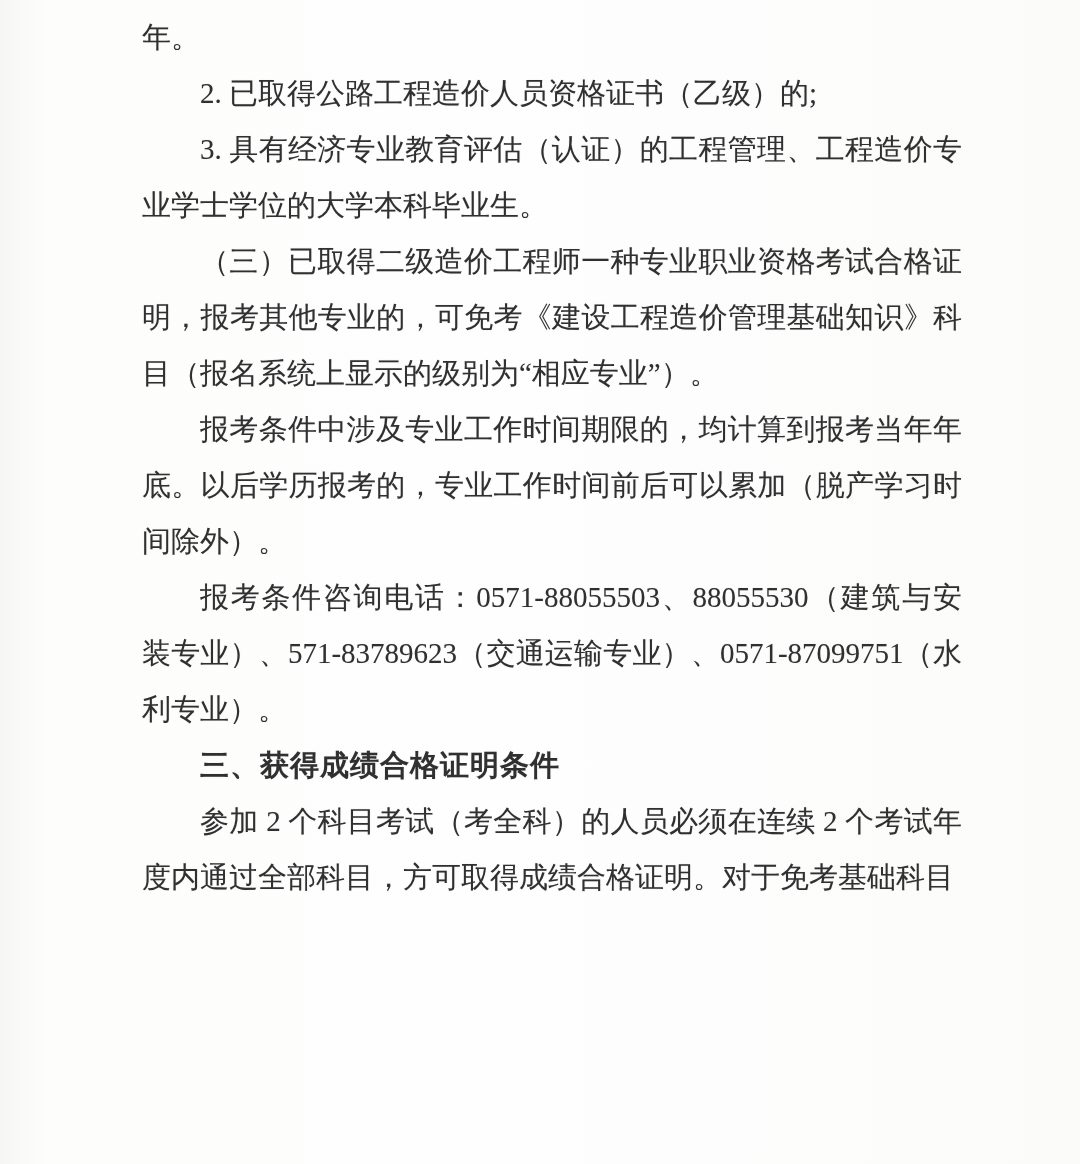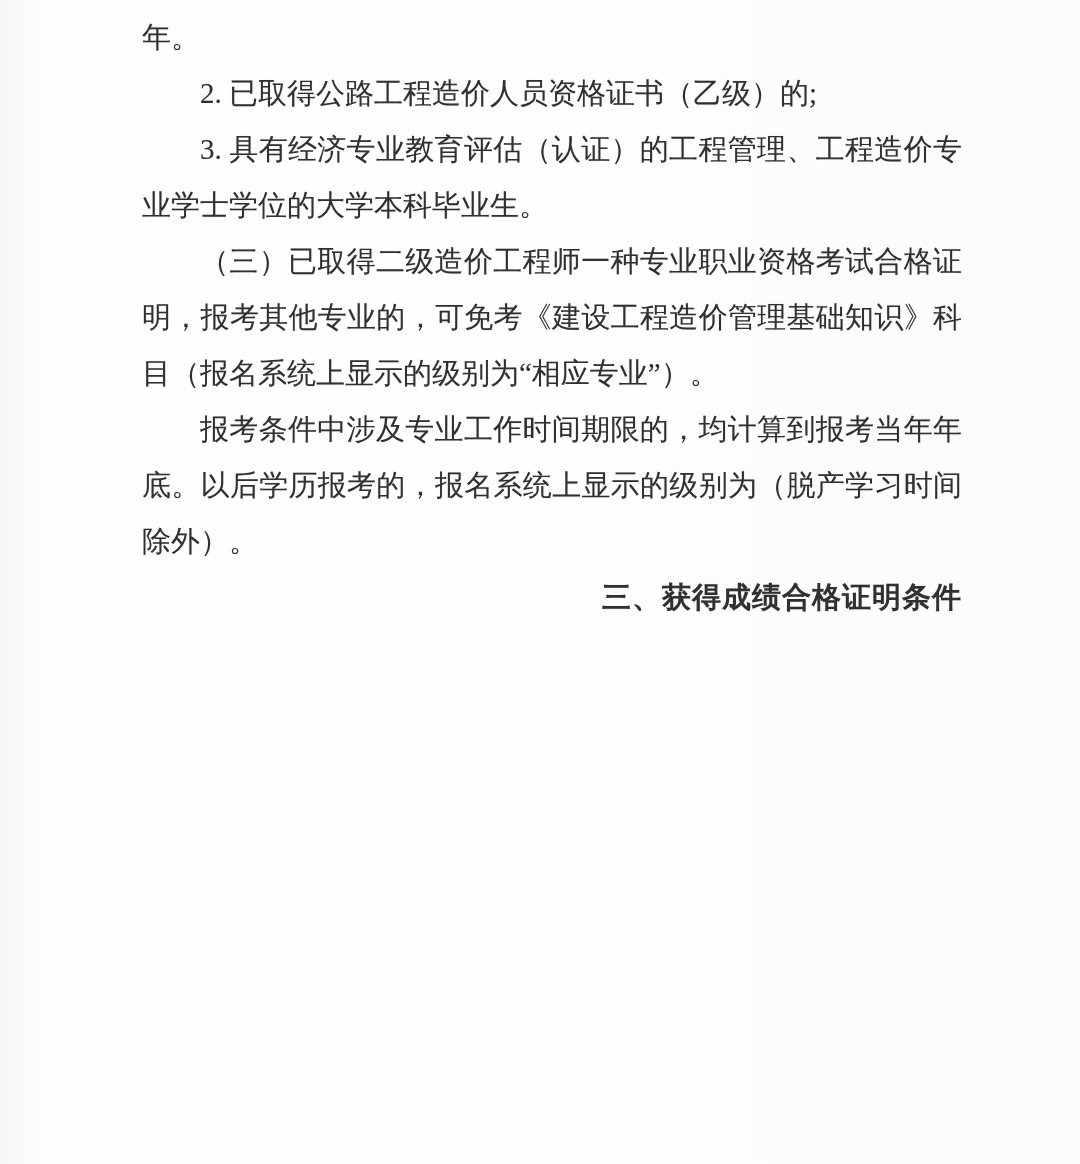--- a/index.html
+++ b/index.html
@@ -49,7 +49,7 @@
   <p class="para">2. 已取得公路工程造价人员资格证书（乙级）的;</p>
   <p class="para">3. 具有经济专业教育评估（认证）的工程管理、工程造价专业学士学位的大学本科毕业生。</p>
   <p class="para">（三）已取得二级造价工程师一种专业职业资格考试合格证明，报考其他专业的，可免考《建设工程造价管理基础知识》科目（报名系统上显示的级别为“相应专业”）。</p>
-  <p class="para">报考条件中涉及专业工作时间期限的，均计算到报考当年年底。以后学历报考的，报名系统上显示的级别为（脱产学习时间除外）。</p>
+  <p class="para">报考条件中涉及专业工作时间期限的，均计算到报考当年年底。以后学历报考的，专业工作时间前后可以累加（脱产学习时间除外）。</p>
   <p class="para heading">三、获得成绩合格证明条件</p>
 </div>
 

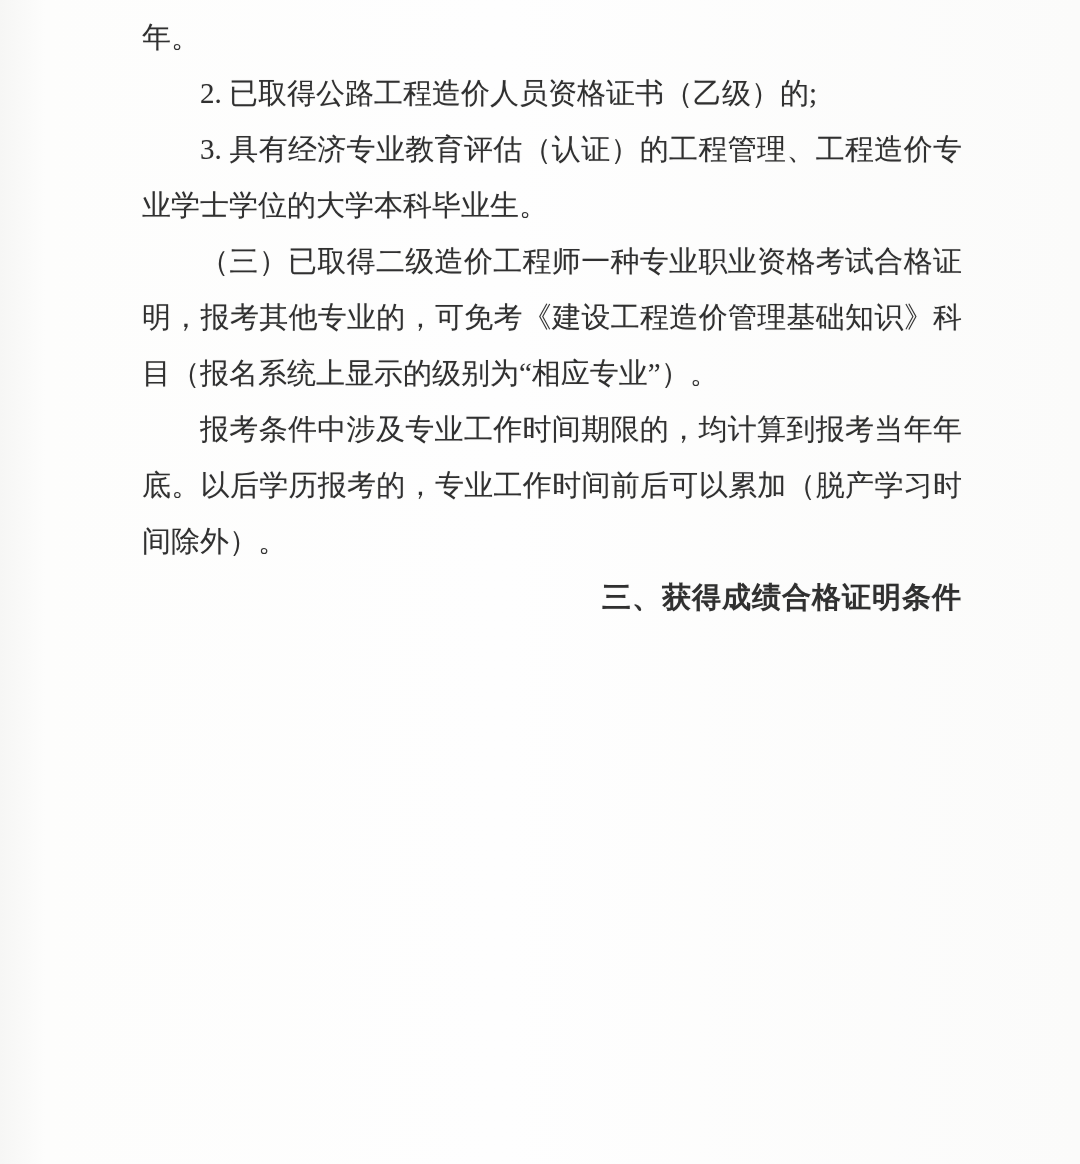--- a/index.html
+++ b/index.html
@@ -50,6 +50,7 @@
   <p class="para">3. 具有经济专业教育评估（认证）的工程管理、工程造价专业学士学位的大学本科毕业生。</p>
   <p class="para">（三）已取得二级造价工程师一种专业职业资格考试合格证明，报考其他专业的，可免考《建设工程造价管理基础知识》科目（报名系统上显示的级别为“相应专业”）。</p>
   <p class="para">报考条件中涉及专业工作时间期限的，均计算到报考当年年底。以后学历报考的，专业工作时间前后可以累加（脱产学习时间除外）。</p>
+  <p class="para">报考条件咨询电话：0571-88055503、88055530（建筑与安装专业）、571-83789623（交通运输专业）、0571-87099751（水利专业）。</p>
   <p class="para heading">三、获得成绩合格证明条件</p>
 </div>
 

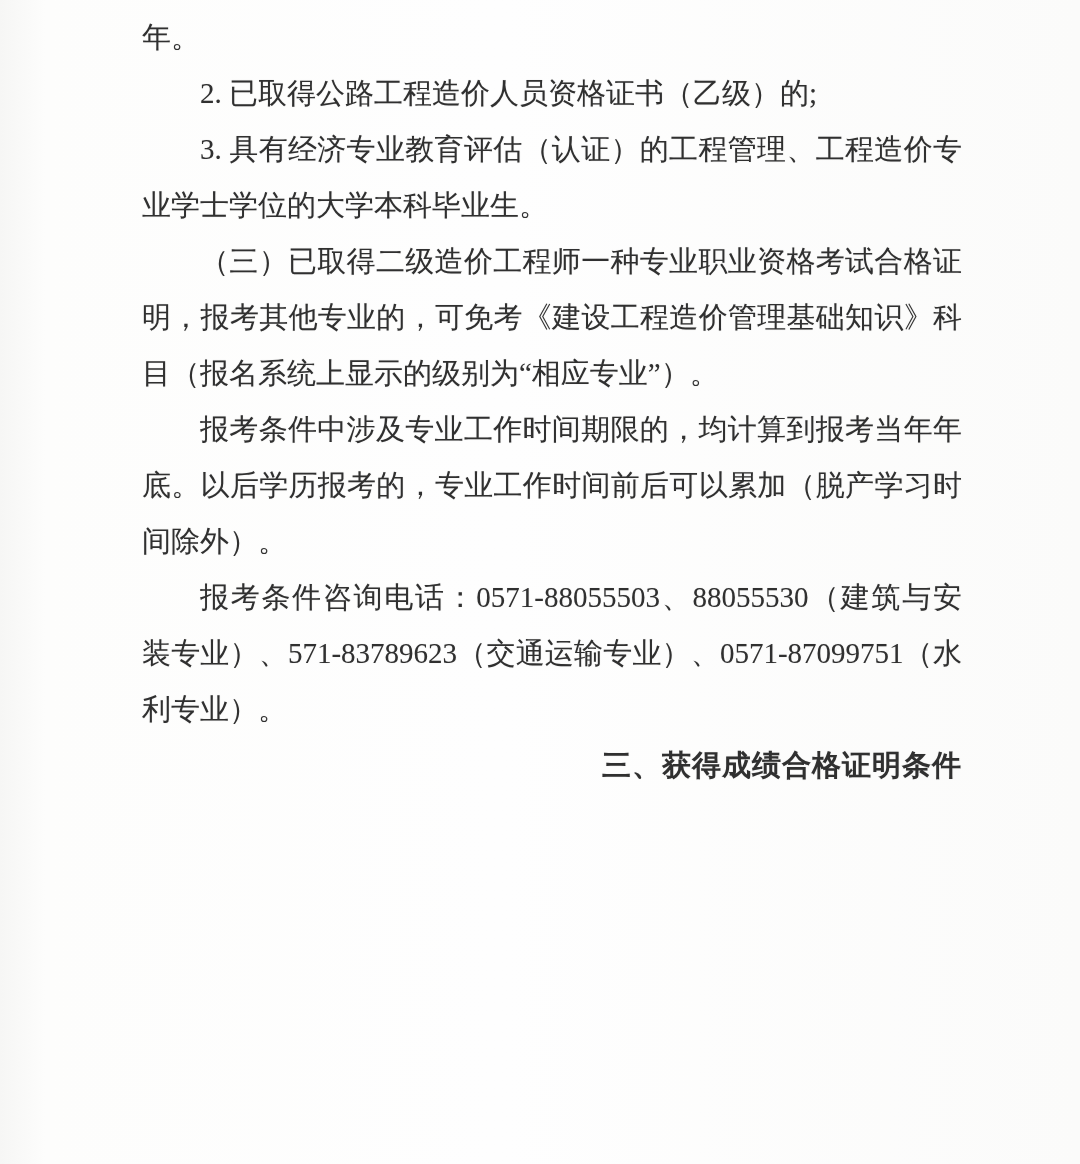--- a/index.html
+++ b/index.html
@@ -37,7 +37,7 @@
   .para.heading {
     font-family: "Liberation Sans", "DejaVu Sans", sans-serif;
     font-weight: 700;
-    text-align: right;
+    text-align: left;
     letter-spacing: 1px;
   }
 </style>

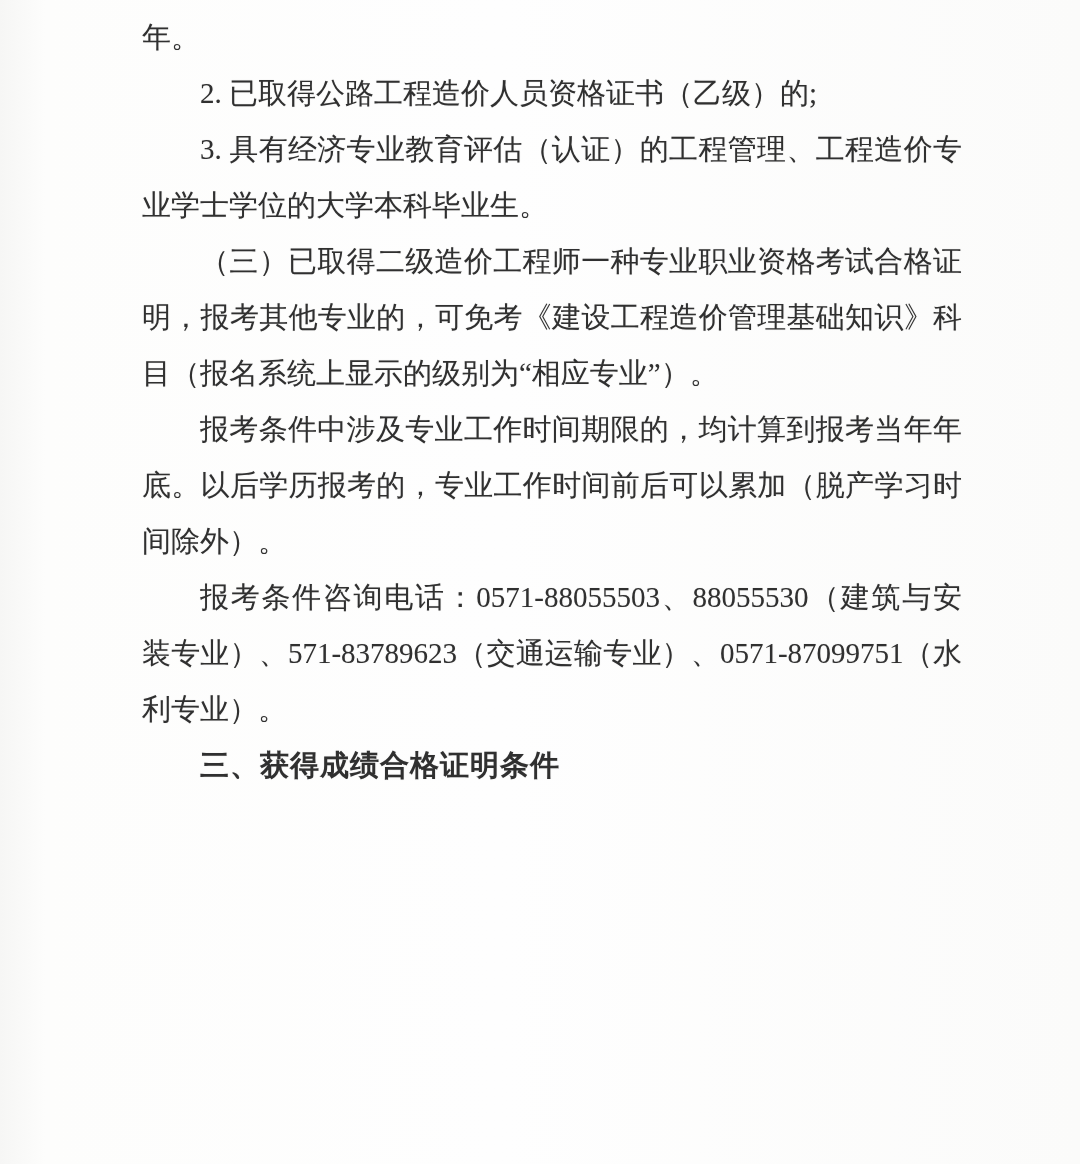--- a/index.html
+++ b/index.html
@@ -52,6 +52,7 @@
   <p class="para">报考条件中涉及专业工作时间期限的，均计算到报考当年年底。以后学历报考的，专业工作时间前后可以累加（脱产学习时间除外）。</p>
   <p class="para">报考条件咨询电话：0571-88055503、88055530（建筑与安装专业）、571-83789623（交通运输专业）、0571-87099751（水利专业）。</p>
   <p class="para heading">三、获得成绩合格证明条件</p>
+  <p class="para">参加 2 个科目考试（考全科）的人员必须在连续 2 个考试年度内通过全部科目，方可取得成绩合格证明。对于免考基础科目</p>
 </div>
 
 </body></html>

